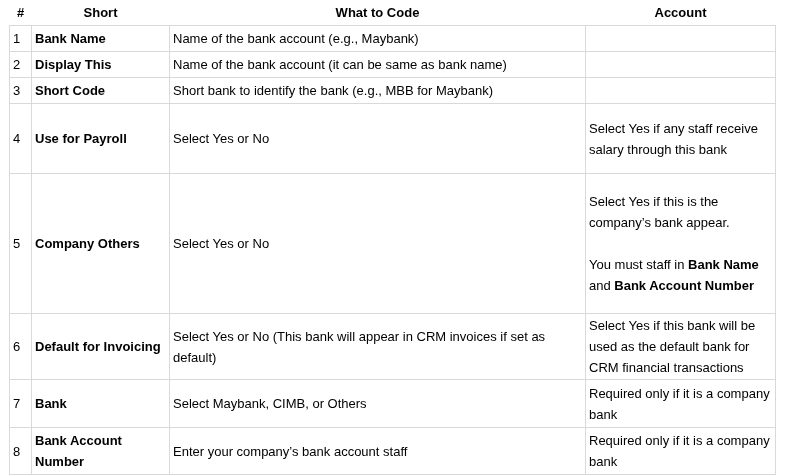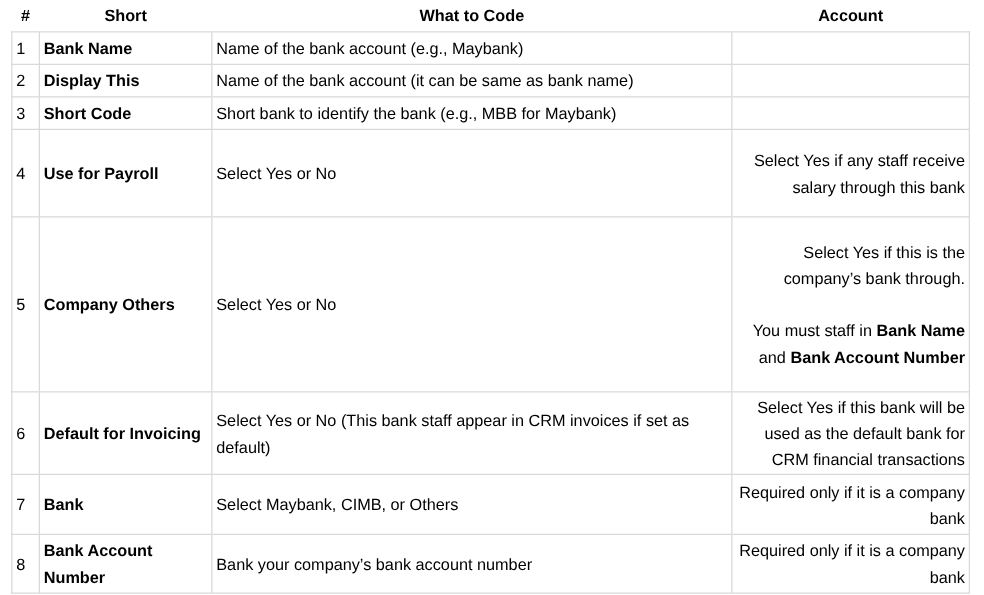--- a/index.html
+++ b/index.html
@@ -33,7 +33,7 @@
   }
   td.field-cell{font-weight:bold;}
   .b{font-weight:bold;}
-  .para{min-height:21px;text-align:right;}
+  .para{min-height:21px;}
   tbody tr:nth-child(1){height:26px;}
   tbody tr:nth-child(2){height:26px;}
   tbody tr:nth-child(3){height:26px;}

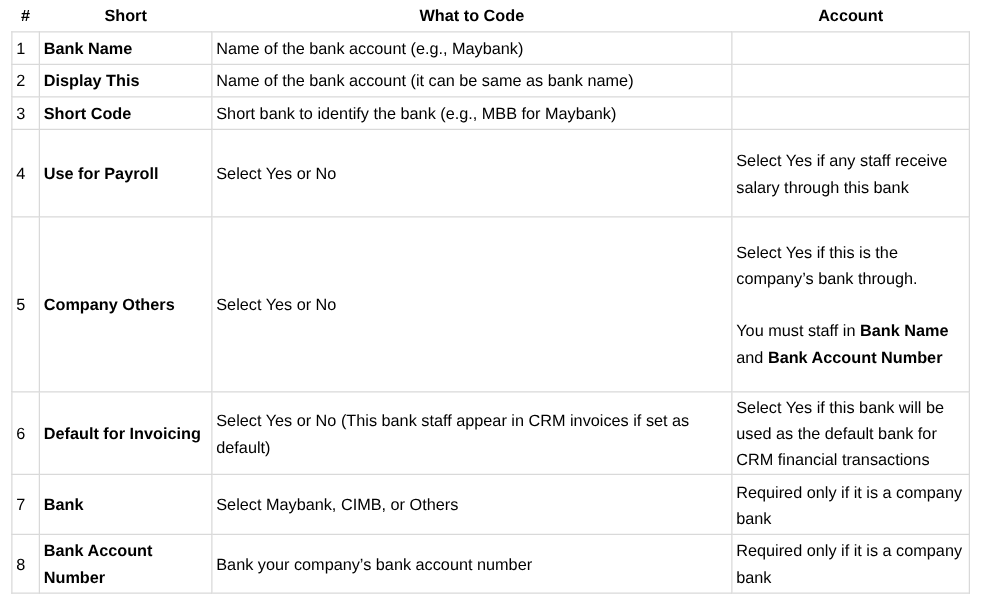--- a/index.html
+++ b/index.html
@@ -94,7 +94,7 @@
           <td class="field-cell">Company Others</td>
           <td class="enter-cell">Select Yes or No</td>
           <td class="remarks-cell">
-            <div class="para"><span>Select Yes if this is the company’s bank through.</span></div>
+            <div class="para"><span>Select Yes if this is the company’s bank appear.</span></div>
             <div class="para"><span></span></div>
             <div class="para"><span>You must staff in </span><span class="b">Bank Name</span><span> and </span><span class="b">Bank Account Number</span></div>
           </td>

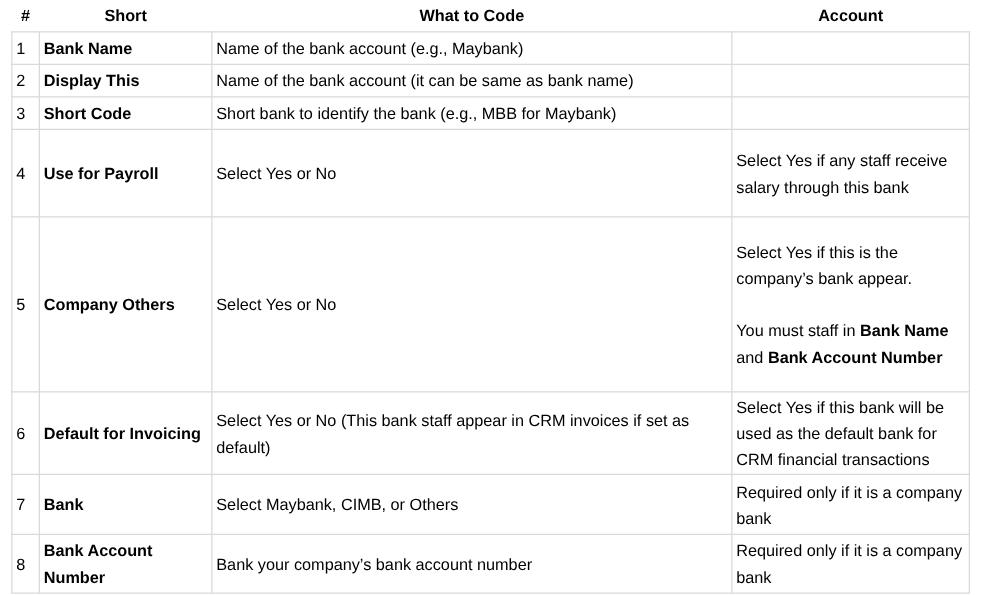--- a/index.html
+++ b/index.html
@@ -102,7 +102,7 @@
         <tr>
           <td class="num-cell">6</td>
           <td class="field-cell">Default for Invoicing</td>
-          <td class="enter-cell">Select Yes or No (This bank staff appear in CRM invoices if set as default)</td>
+          <td class="enter-cell">Select Yes or No (This bank will appear in CRM invoices if set as default)</td>
           <td class="remarks-cell">
             <div class="para"><span>Select Yes if this bank will be used as the default bank for CRM financial transactions</span></div>
           </td>

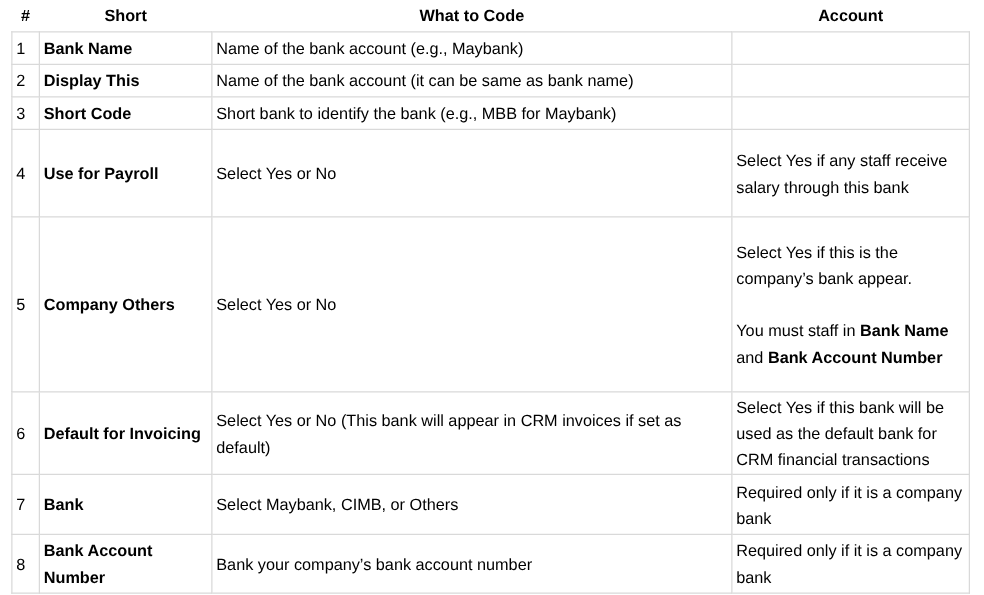--- a/index.html
+++ b/index.html
@@ -118,7 +118,7 @@
         <tr>
           <td class="num-cell">8</td>
           <td class="field-cell">Bank Account Number</td>
-          <td class="enter-cell">Bank your company’s bank account number</td>
+          <td class="enter-cell">Enter your company’s bank account staff</td>
           <td class="remarks-cell">
             <div class="para"><span>Required only if it is a company bank</span></div>
           </td>

